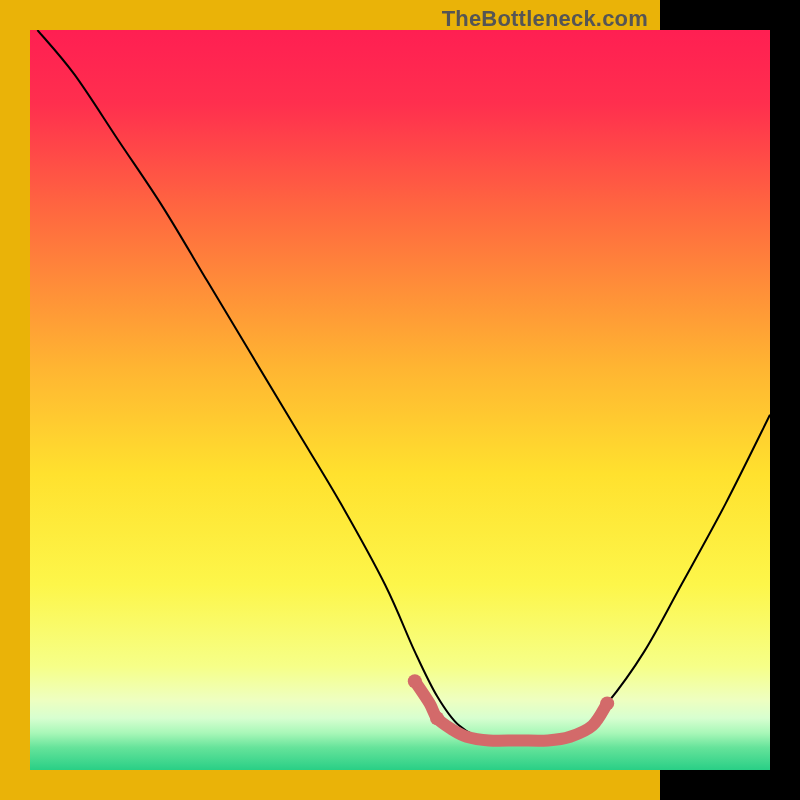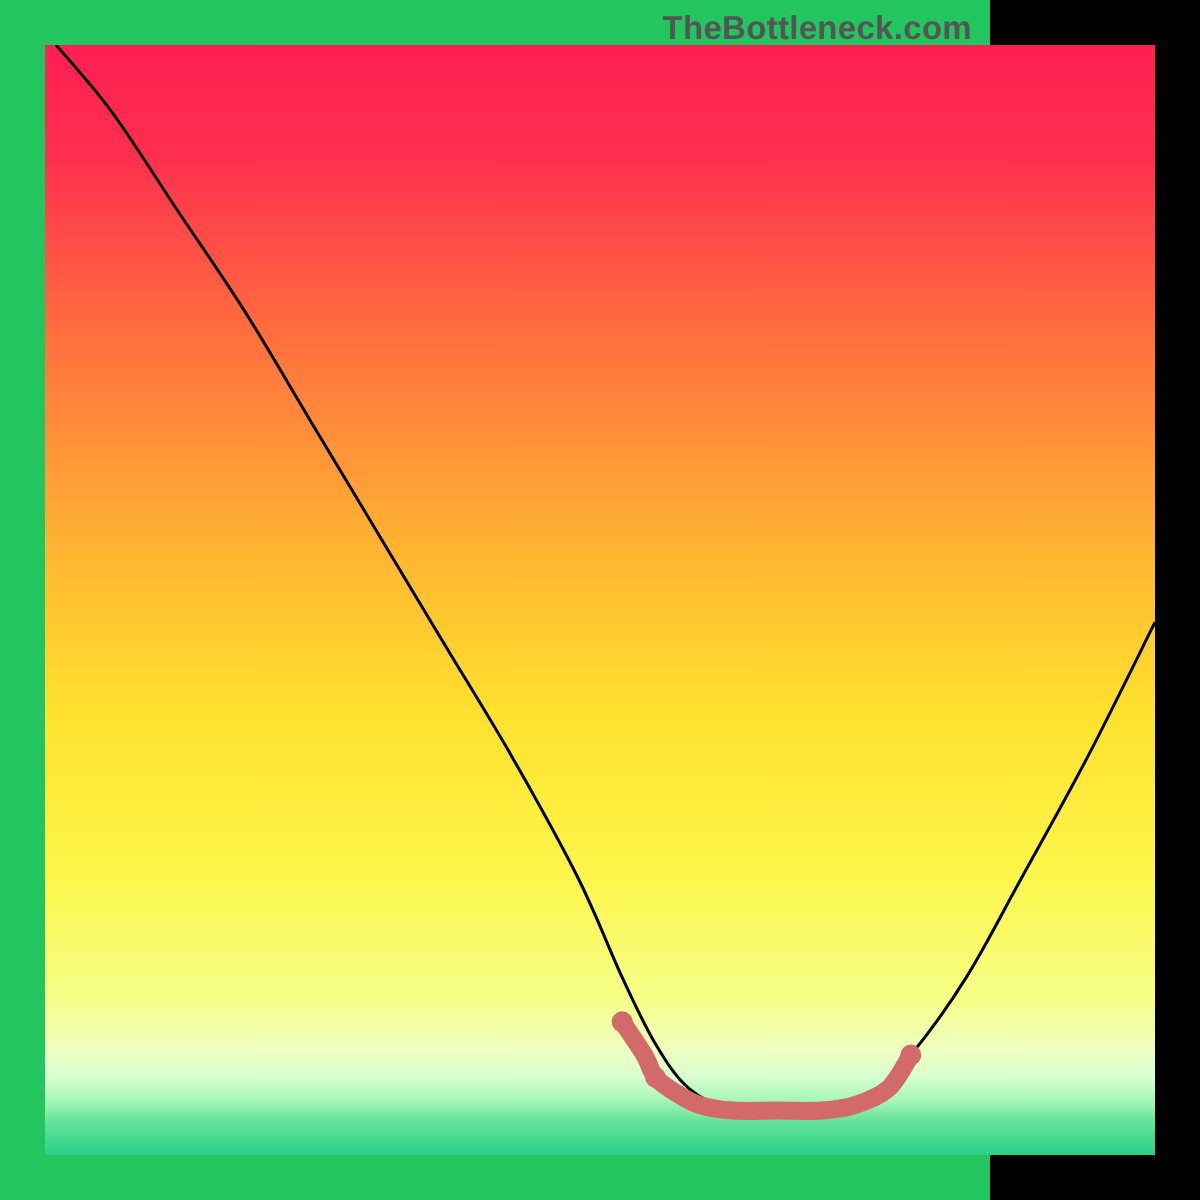--- a/index.html
+++ b/index.html
@@ -15,7 +15,7 @@
     position: relative;
     width: 660px;
     height: 800px;
-    background: #22c55e;
+    background: #eab308;
     text-decoration: underline;
   }
   .watermark {

